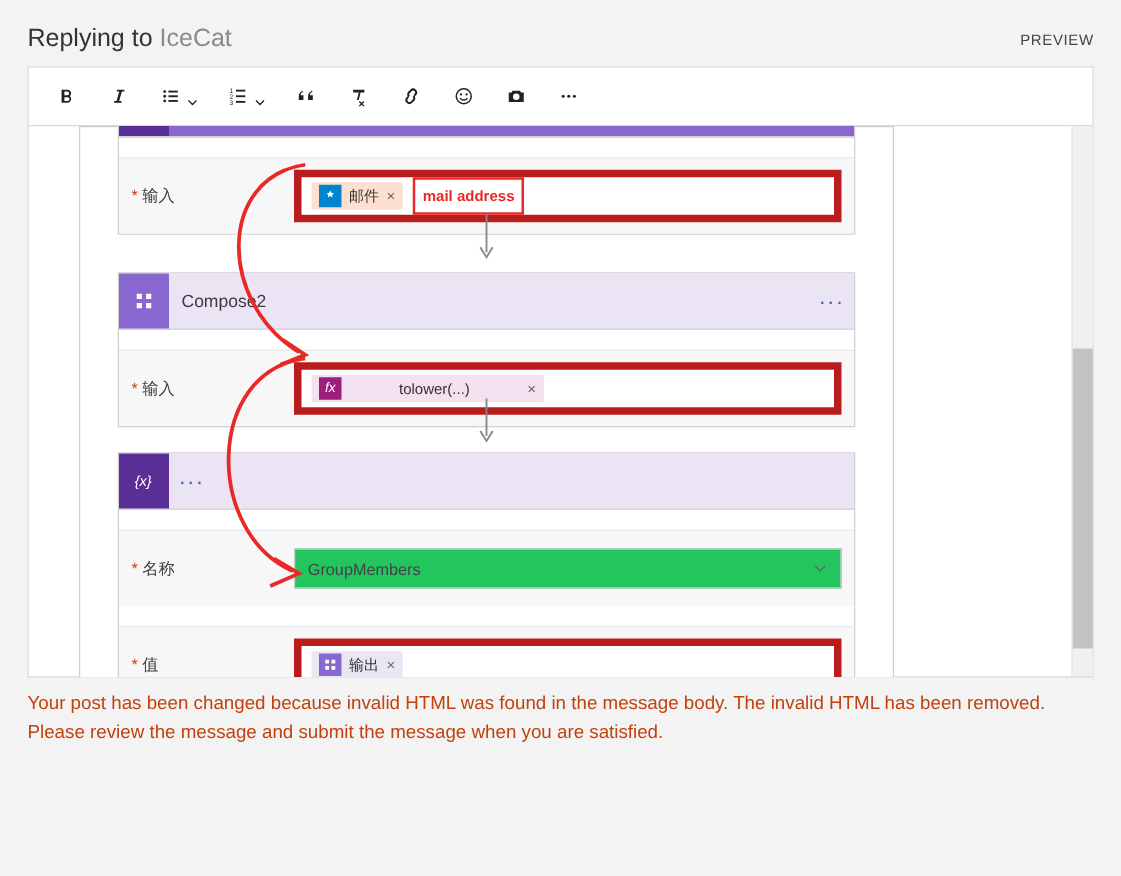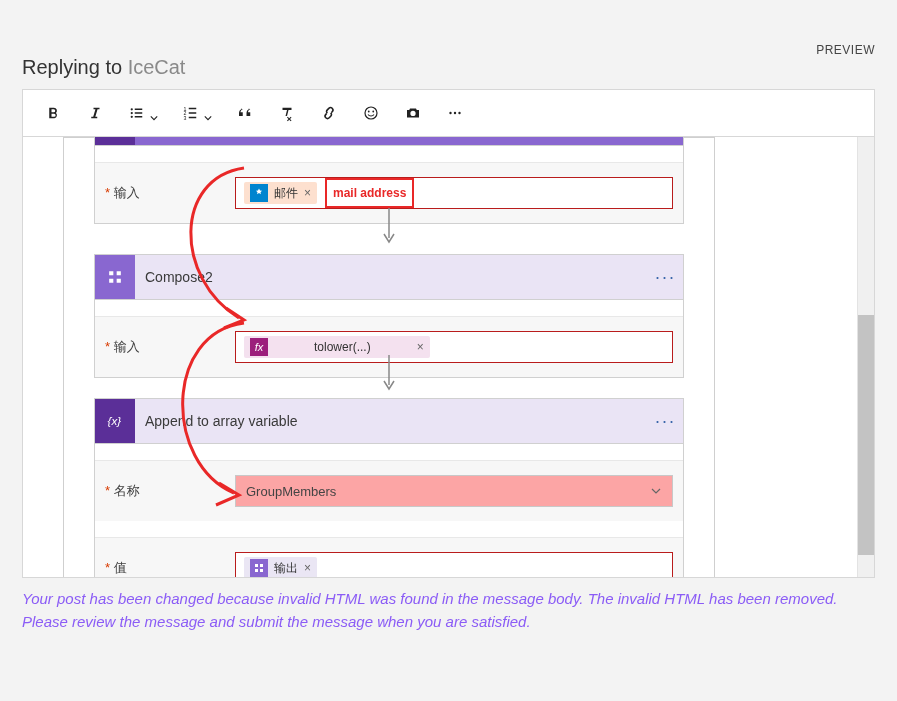--- a/index.html
+++ b/index.html
@@ -33,7 +33,6 @@
 .reply-to {
   font-size: 20px;
   color: #333;
-  margin-top: 36px;
 }
 .reply-to .target {
   color: #8a8a8a;

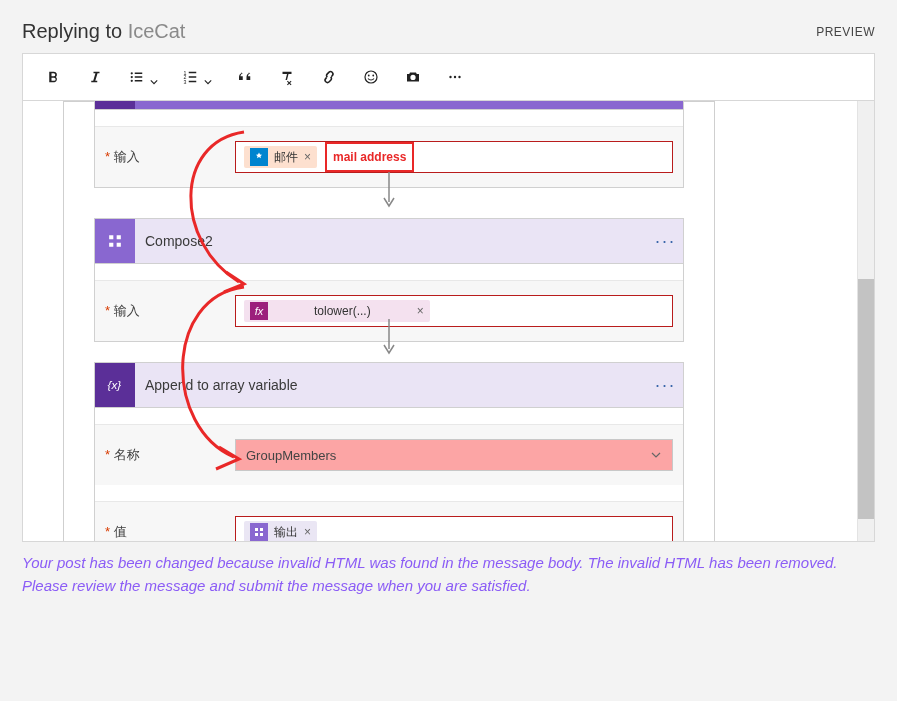--- a/index.html
+++ b/index.html
@@ -150,7 +150,7 @@
 }
 .flow-input {
   flex: 1;
-  border: 1px solid #b91c1c;
+  border: 6px solid #b91c1c;
   background: #fff;
   height: 30px;
   display: flex;

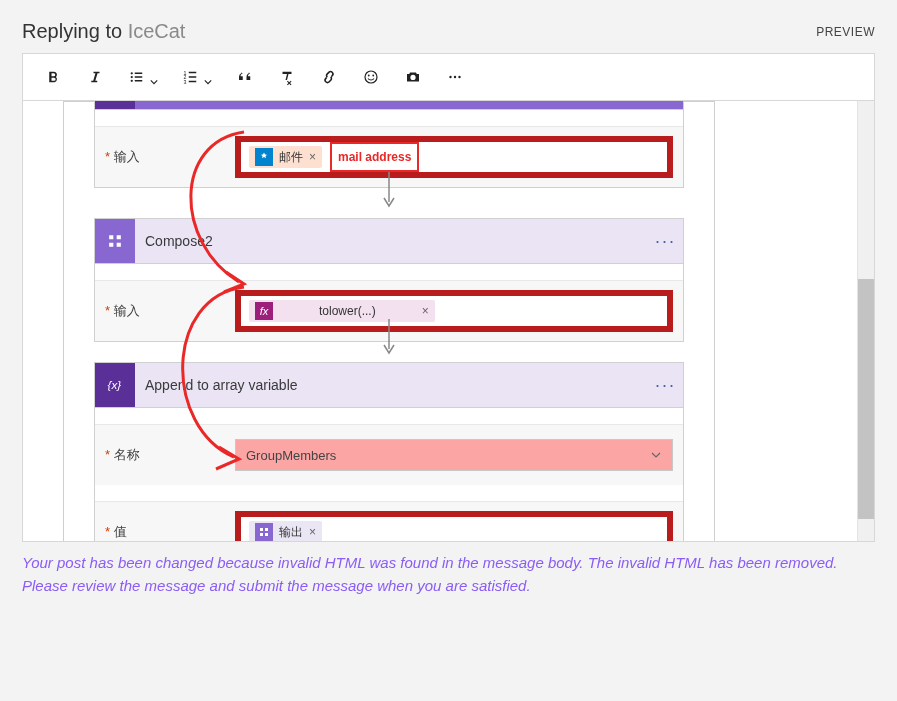--- a/index.html
+++ b/index.html
@@ -399,7 +399,6 @@
                     <text x="3" y="17" font-size="14" font-style="italic" fill="#fff">{x}</text>
                   </svg>
               </div>
-              <div class="title">Append to array variable</div>
               <div class="dots">···</div>
             </div>
             <div class="flow-row">

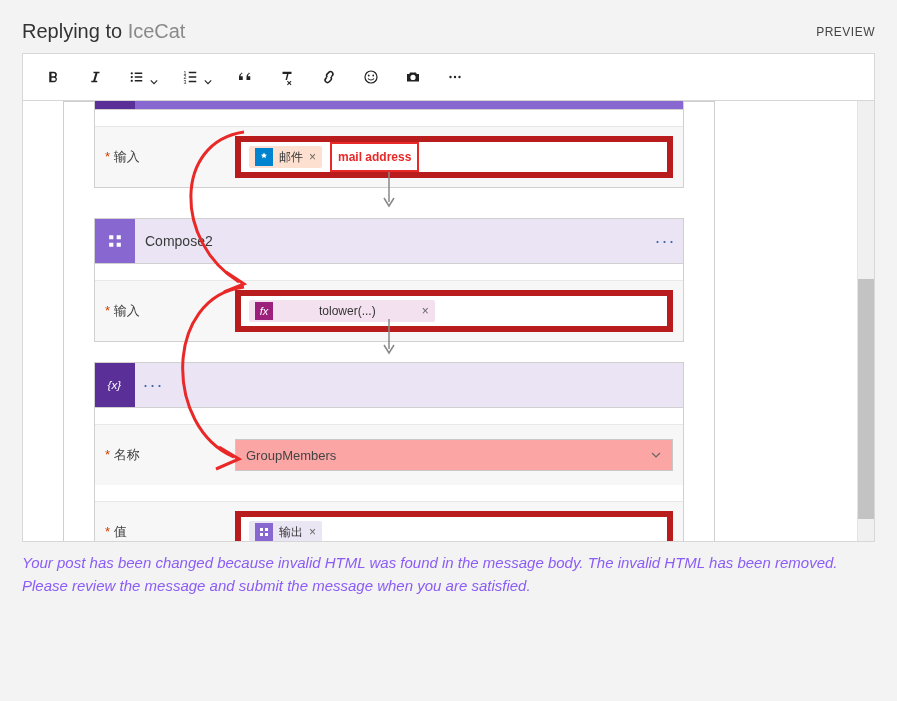--- a/index.html
+++ b/index.html
@@ -161,7 +161,7 @@
 .flow-select {
   flex: 1;
   border: 1px solid #c8c8c8;
-  background: #fca5a5;
+  background: #22c55e;
   height: 30px;
   display: flex;
   align-items: center;

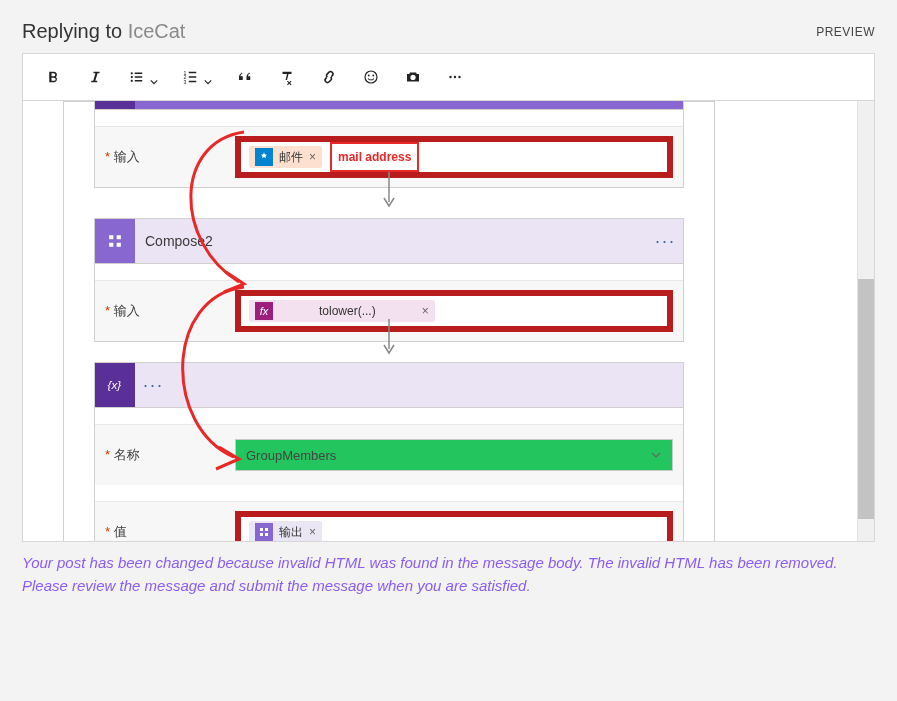--- a/index.html
+++ b/index.html
@@ -214,12 +214,11 @@
 .svg-arrow { position:absolute; pointer-events:none; }
 
 .warning-text {
-  color: #8b5cf6;
+  color: #c2410c;
   font-size: 15px;
   line-height: 1.5;
   padding: 10px 0 0 0;
   margin: 0 22px;
-  font-style: italic;
 }
 
 .fake-scrollbar {

